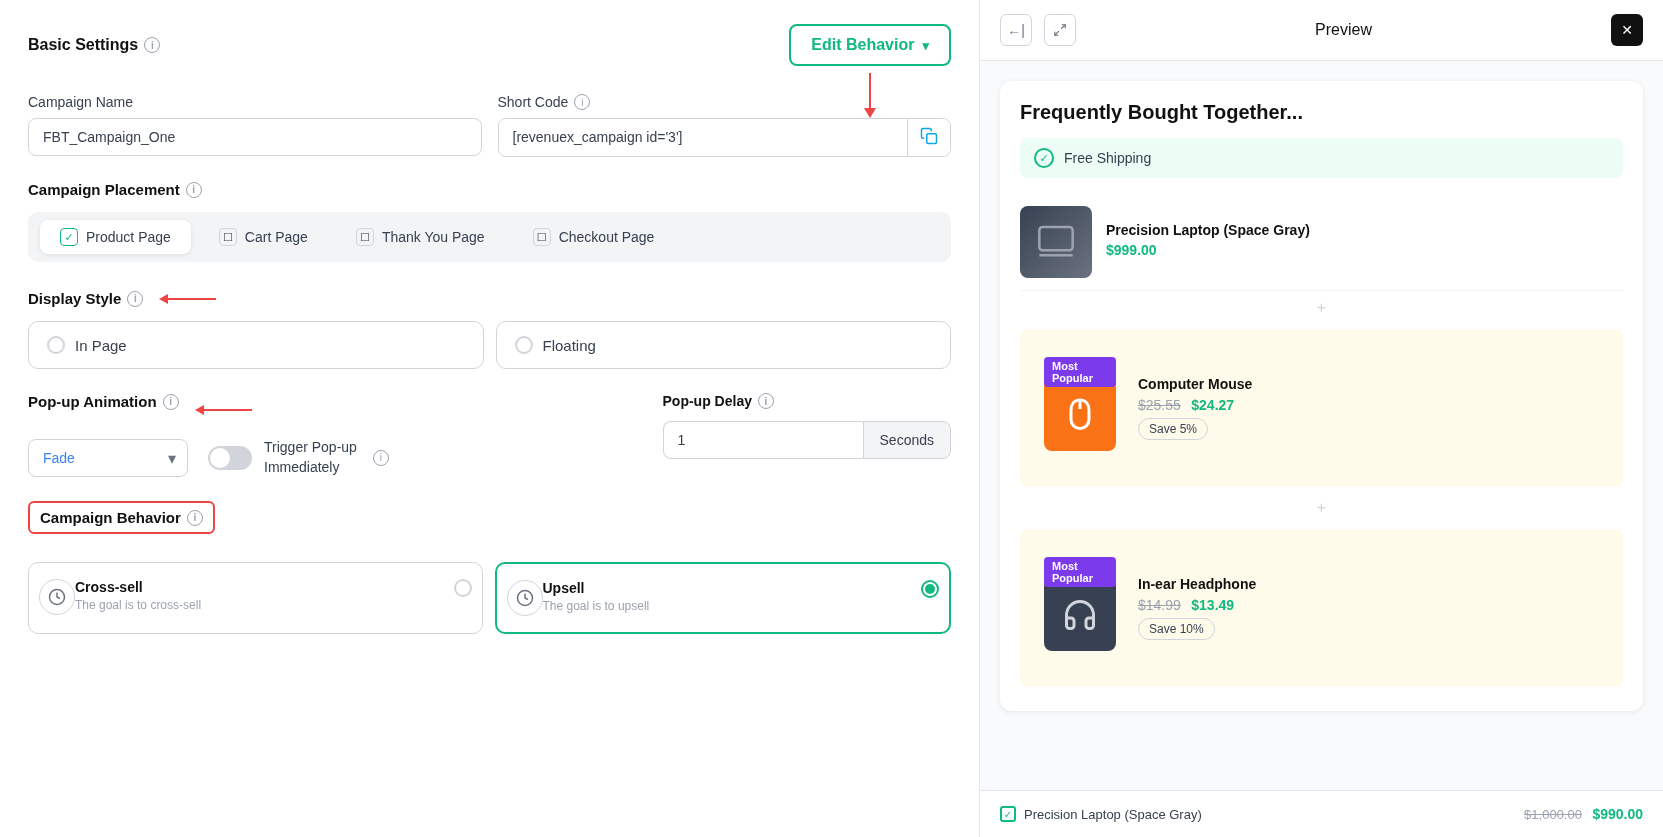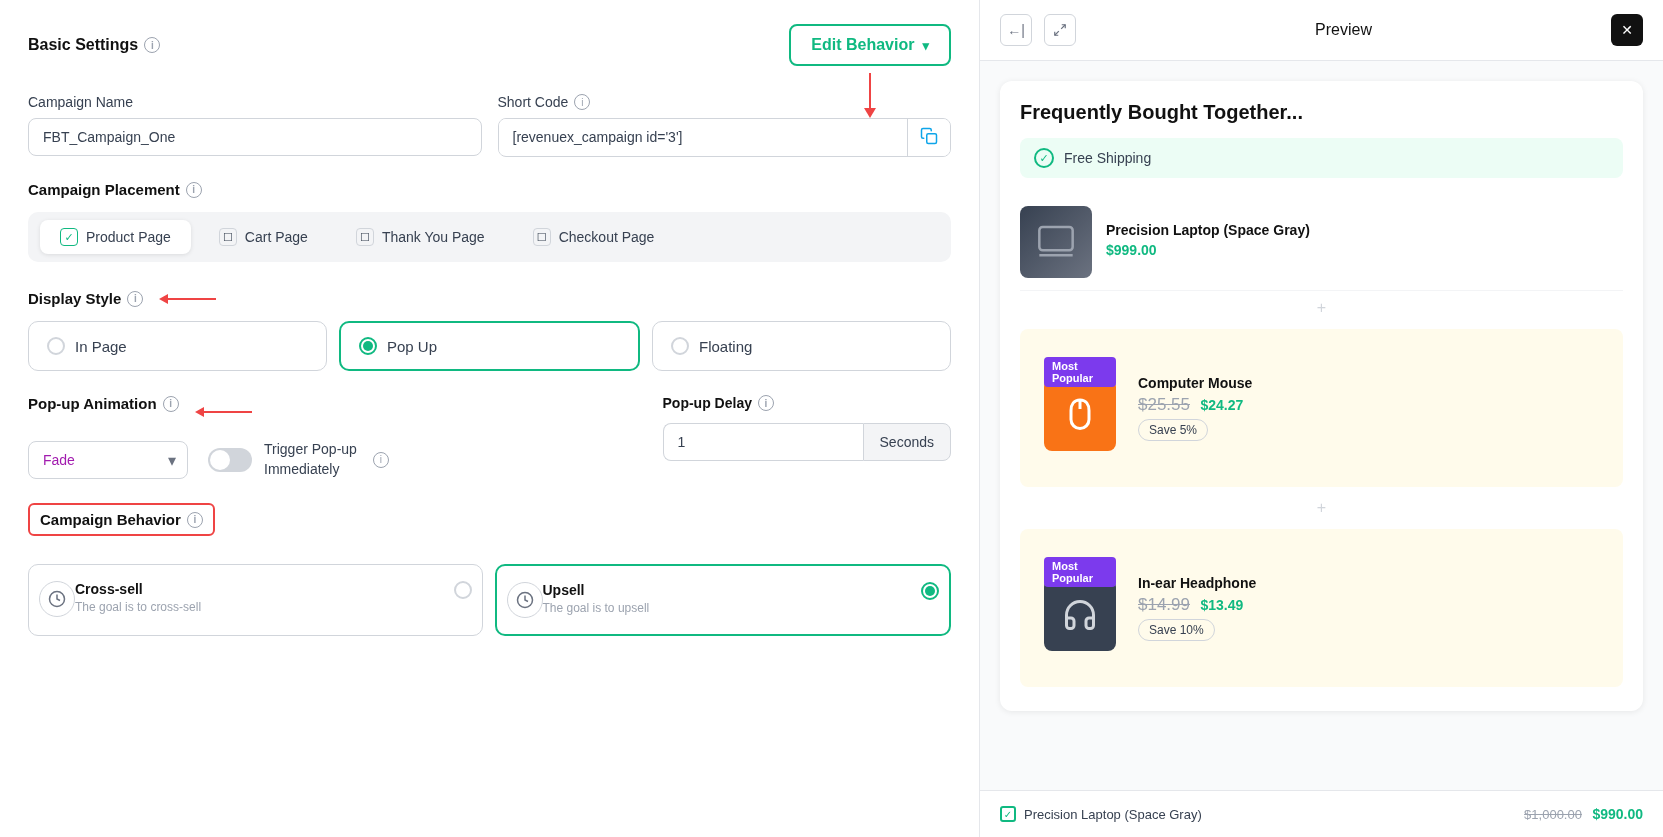--- a/index.html
+++ b/index.html
@@ -709,10 +709,6 @@
       <button class="style-option">
         <span class="radio-circle"></span>
         <span>In Page</span>
-      </button>
-      <button class="style-option active">
-        <span class="radio-circle checked"></span>
-        <span>Pop Up</span>
       </button>
       <button class="style-option">
         <span class="radio-circle"></span>

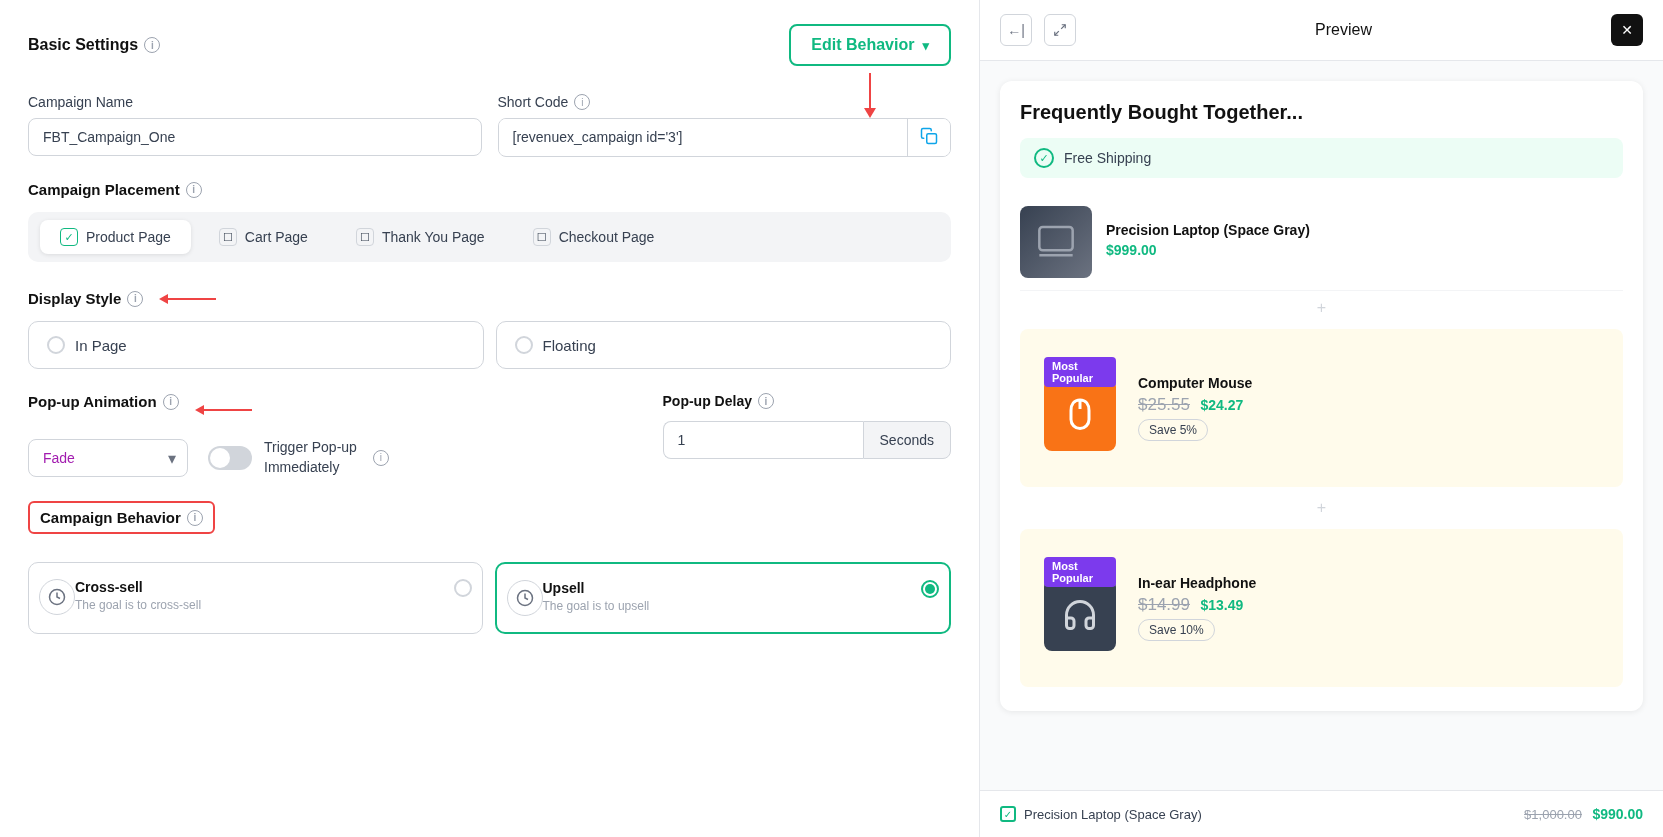--- a/index.html
+++ b/index.html
@@ -549,7 +549,7 @@
     .product-info { flex: 1; }
     .product-name { font-size: 14px; font-weight: 600; color: #111; margin-bottom: 4px; }
     .product-price { font-size: 14px; color: #10b981; font-weight: 600; margin-bottom: 4px; }
-    .product-original { font-size: 17px; color: #9ca3af; text-decoration: line-through; margin-right: 6px; }
+    .product-original { font-size: 14px; color: #9ca3af; text-decoration: line-through; margin-right: 6px; }
 
     .save-badge {
       display: inline-block;

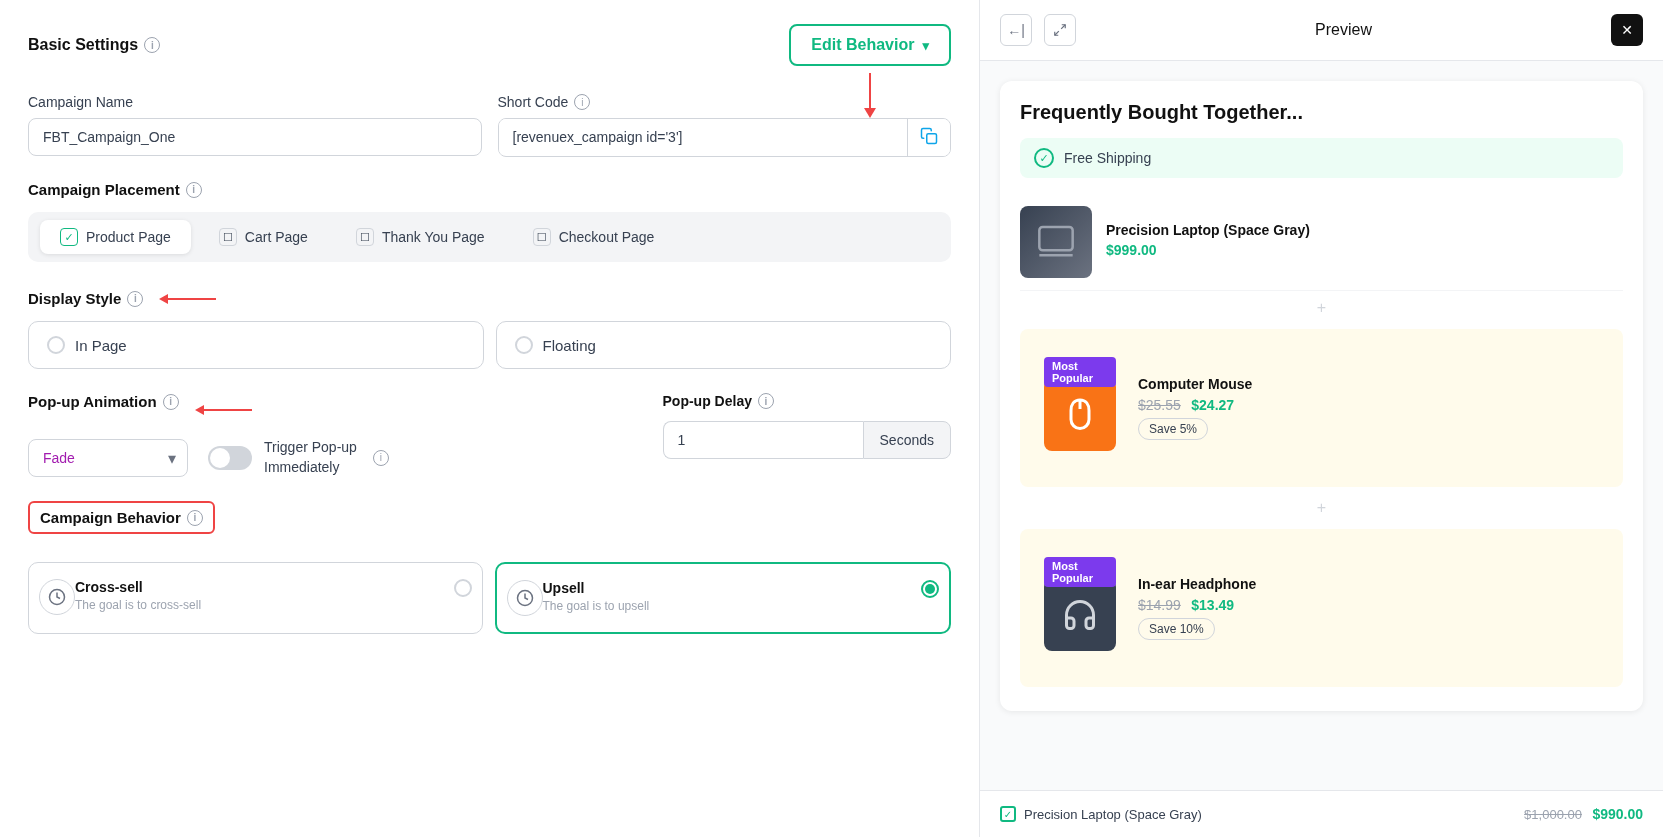--- a/index.html
+++ b/index.html
@@ -262,7 +262,7 @@
       border: 1.5px solid #d1d5db;
       border-radius: 8px;
       font-size: 14px;
-      color: #a21caf;
+      color: #3b82f6;
       background: #fff;
       appearance: none;
       cursor: pointer;

